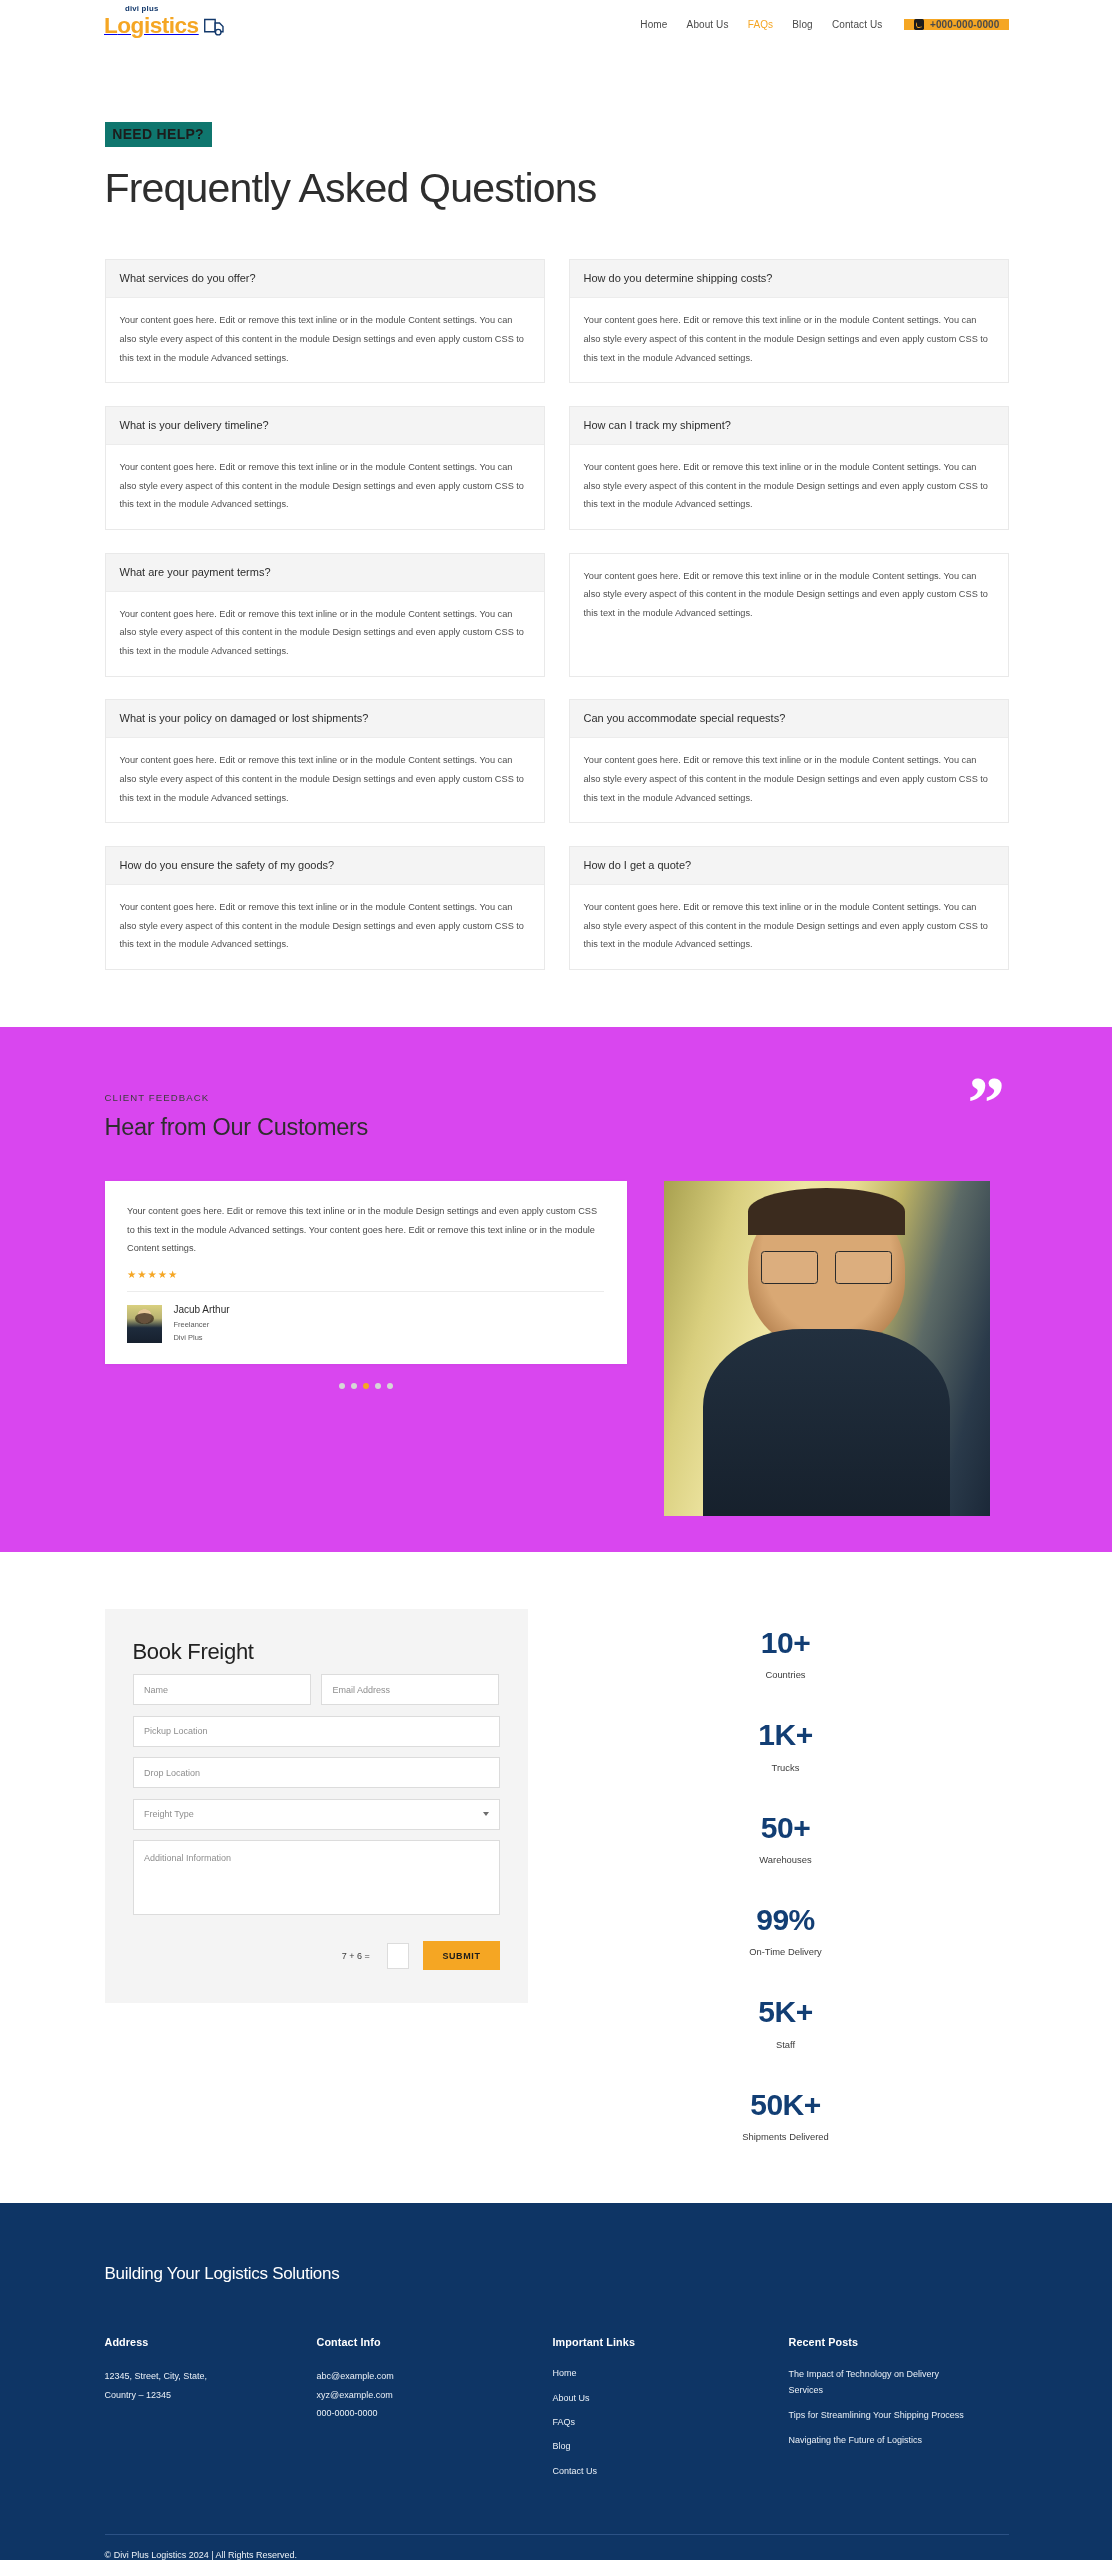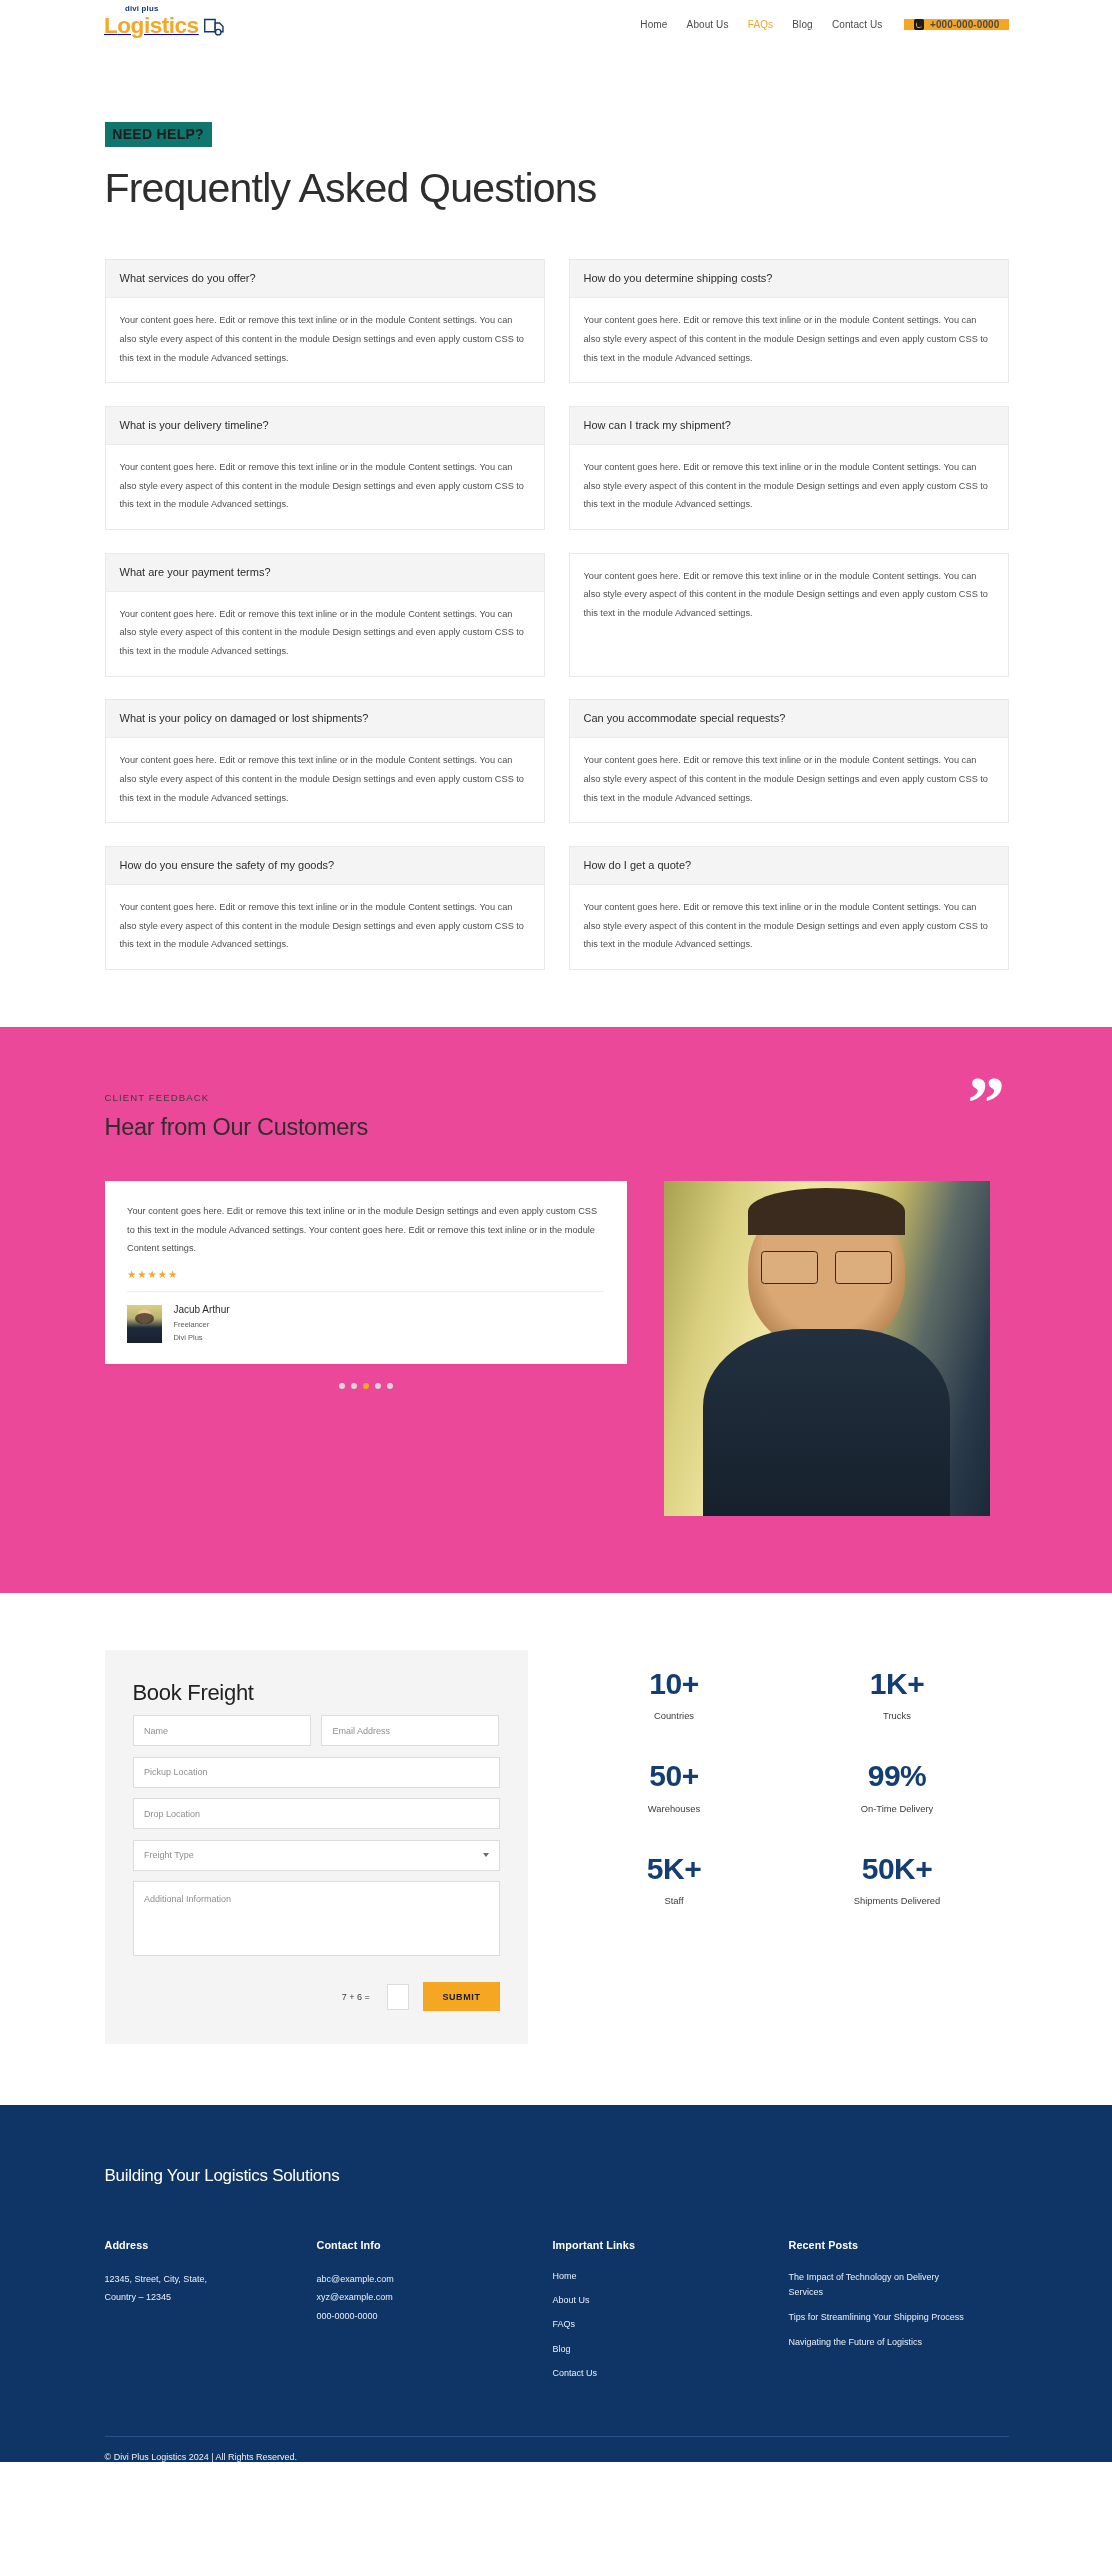--- a/index.html
+++ b/index.html
@@ -36,7 +36,7 @@
   .faq-a{padding:13px 14px 15px;font-size:9.2px;line-height:2.03;color:#4f4f4f}
 
   
-  .testi-section{background:#ec4899;padding:65px 0 77px;position:relative}
+  .testi-section{background:#d946ef;padding:65px 0 36px;position:relative}
   .testi-head{position:relative}
   .eyebrow{font-size:9.6px;letter-spacing:1.1px;color:#3c3c3c;font-weight:500}
   .testi-title{font-size:23.5px;color:#2e2e2e;font-weight:400;letter-spacing:-0.3px;margin-top:11.3px}

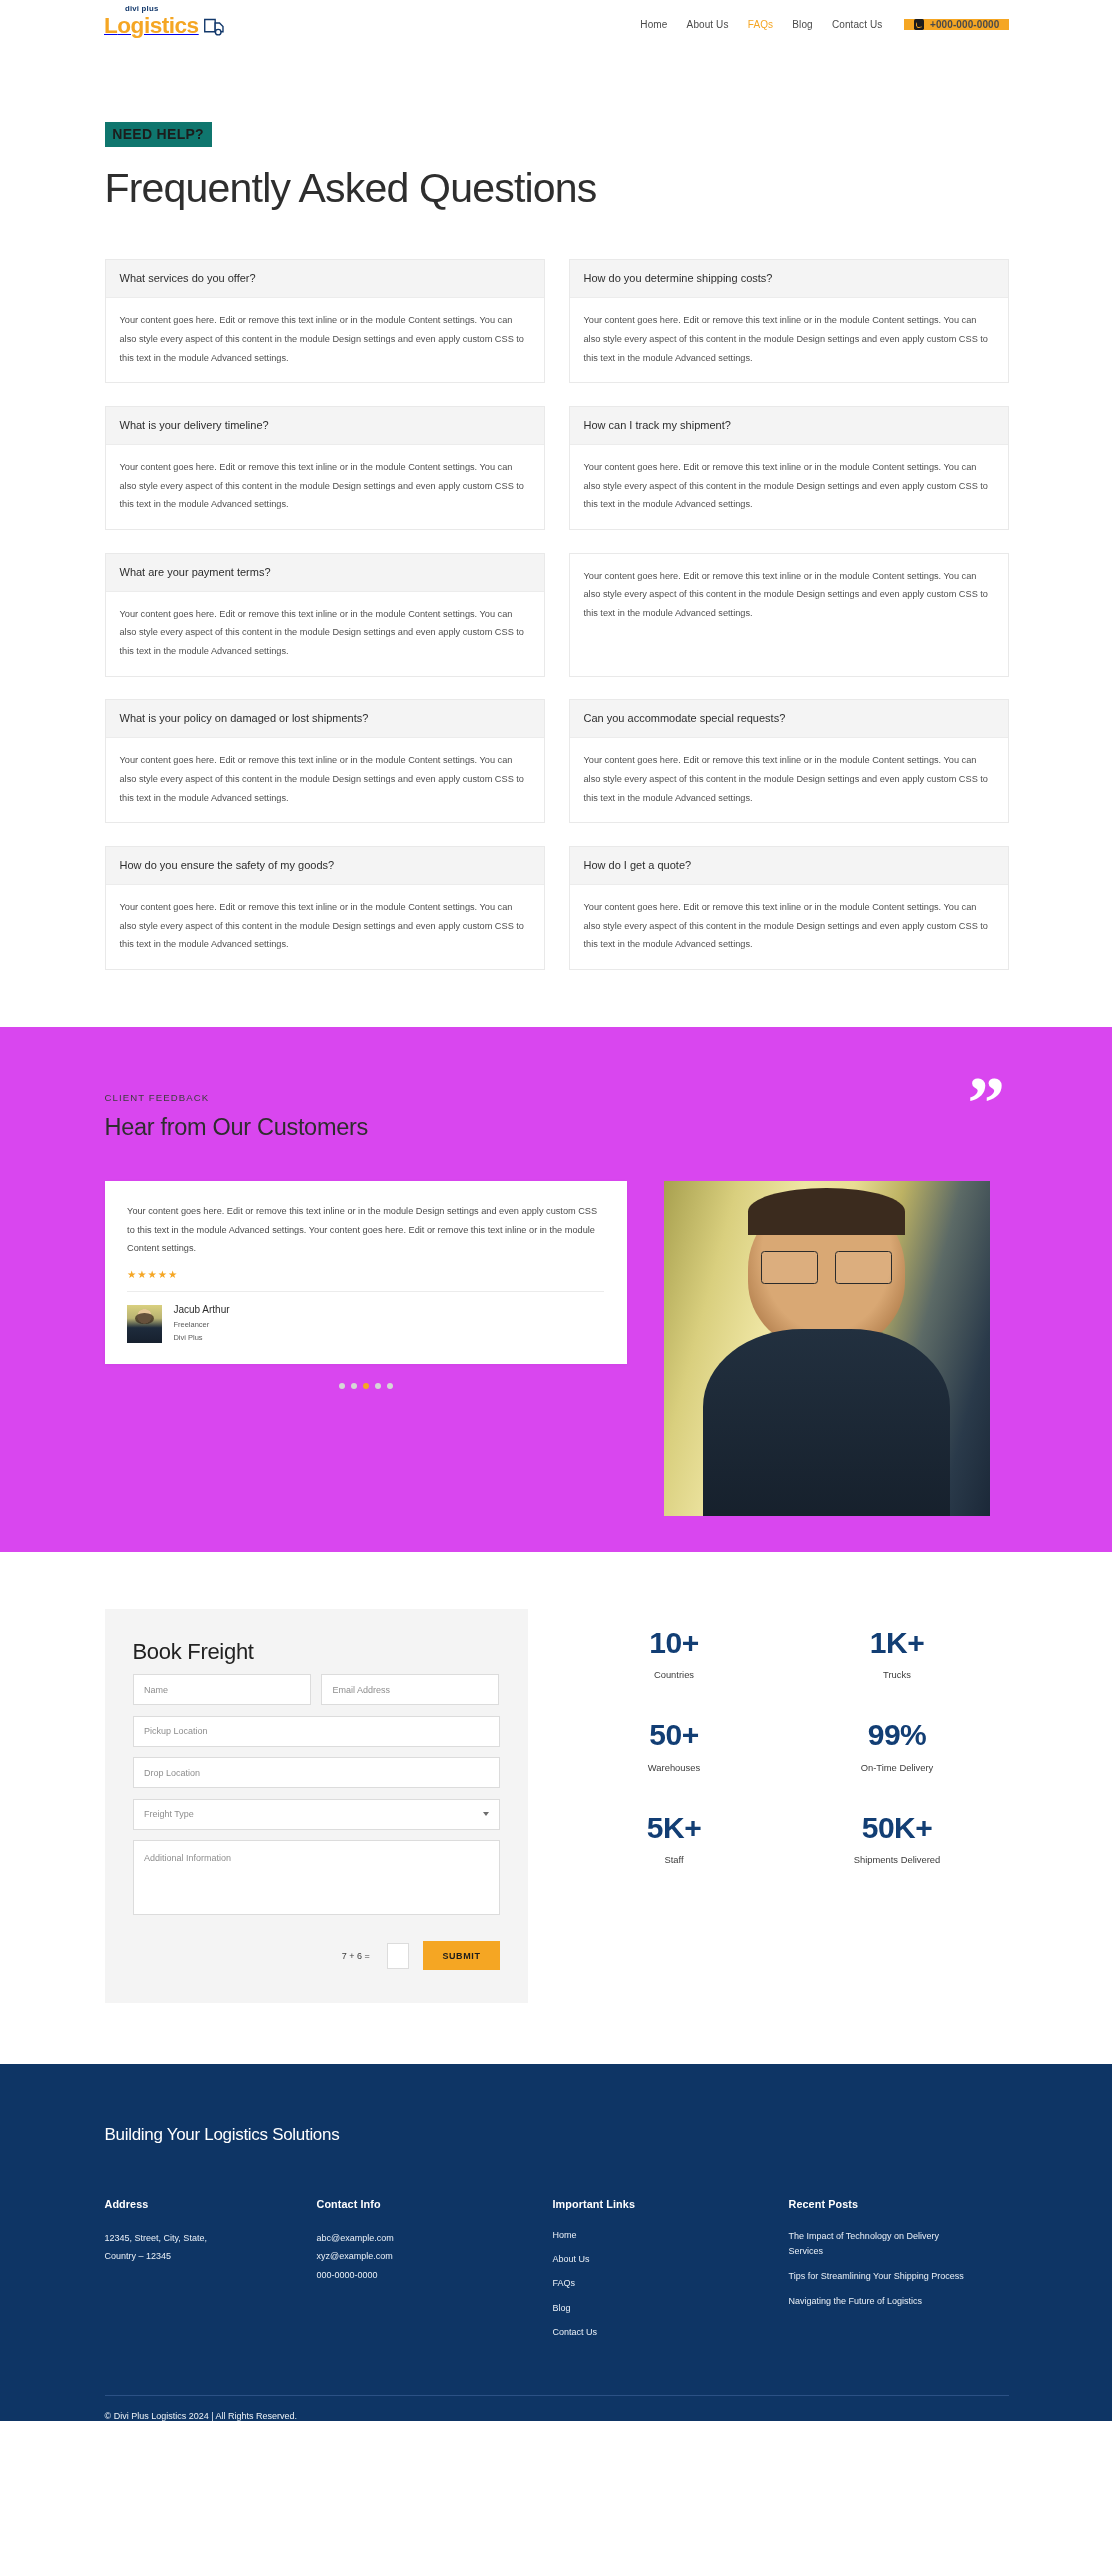--- a/index.html
+++ b/index.html
@@ -89,7 +89,7 @@
   .captcha-box{width:22.6px;height:26px;border:0.9px solid #dcdcdc;background:#fff}
   .submit-btn{background:#f5a623;border:none;color:#1c1c1c;font-size:9px;font-weight:700;letter-spacing:0.6px;padding:9.6px 19px;margin-left:14px;cursor:pointer;font-family:"Liberation Sans",sans-serif}
 
-  .stats{flex:1;display:grid;grid-template-columns:1fr 1fr;gap:40px 0;padding-top:19px;justify-items:center}
+  .stats{flex:1;display:grid;grid-template-columns:1fr;gap:40px 0;padding-top:19px;justify-items:center}
   .stat{text-align:center}
   .stat-num{font-size:30px;color:#123e74;font-weight:700;letter-spacing:-0.5px;line-height:1}
   .stat-lbl{font-size:9.4px;color:#3c3c3c;margin-top:11.3px}

